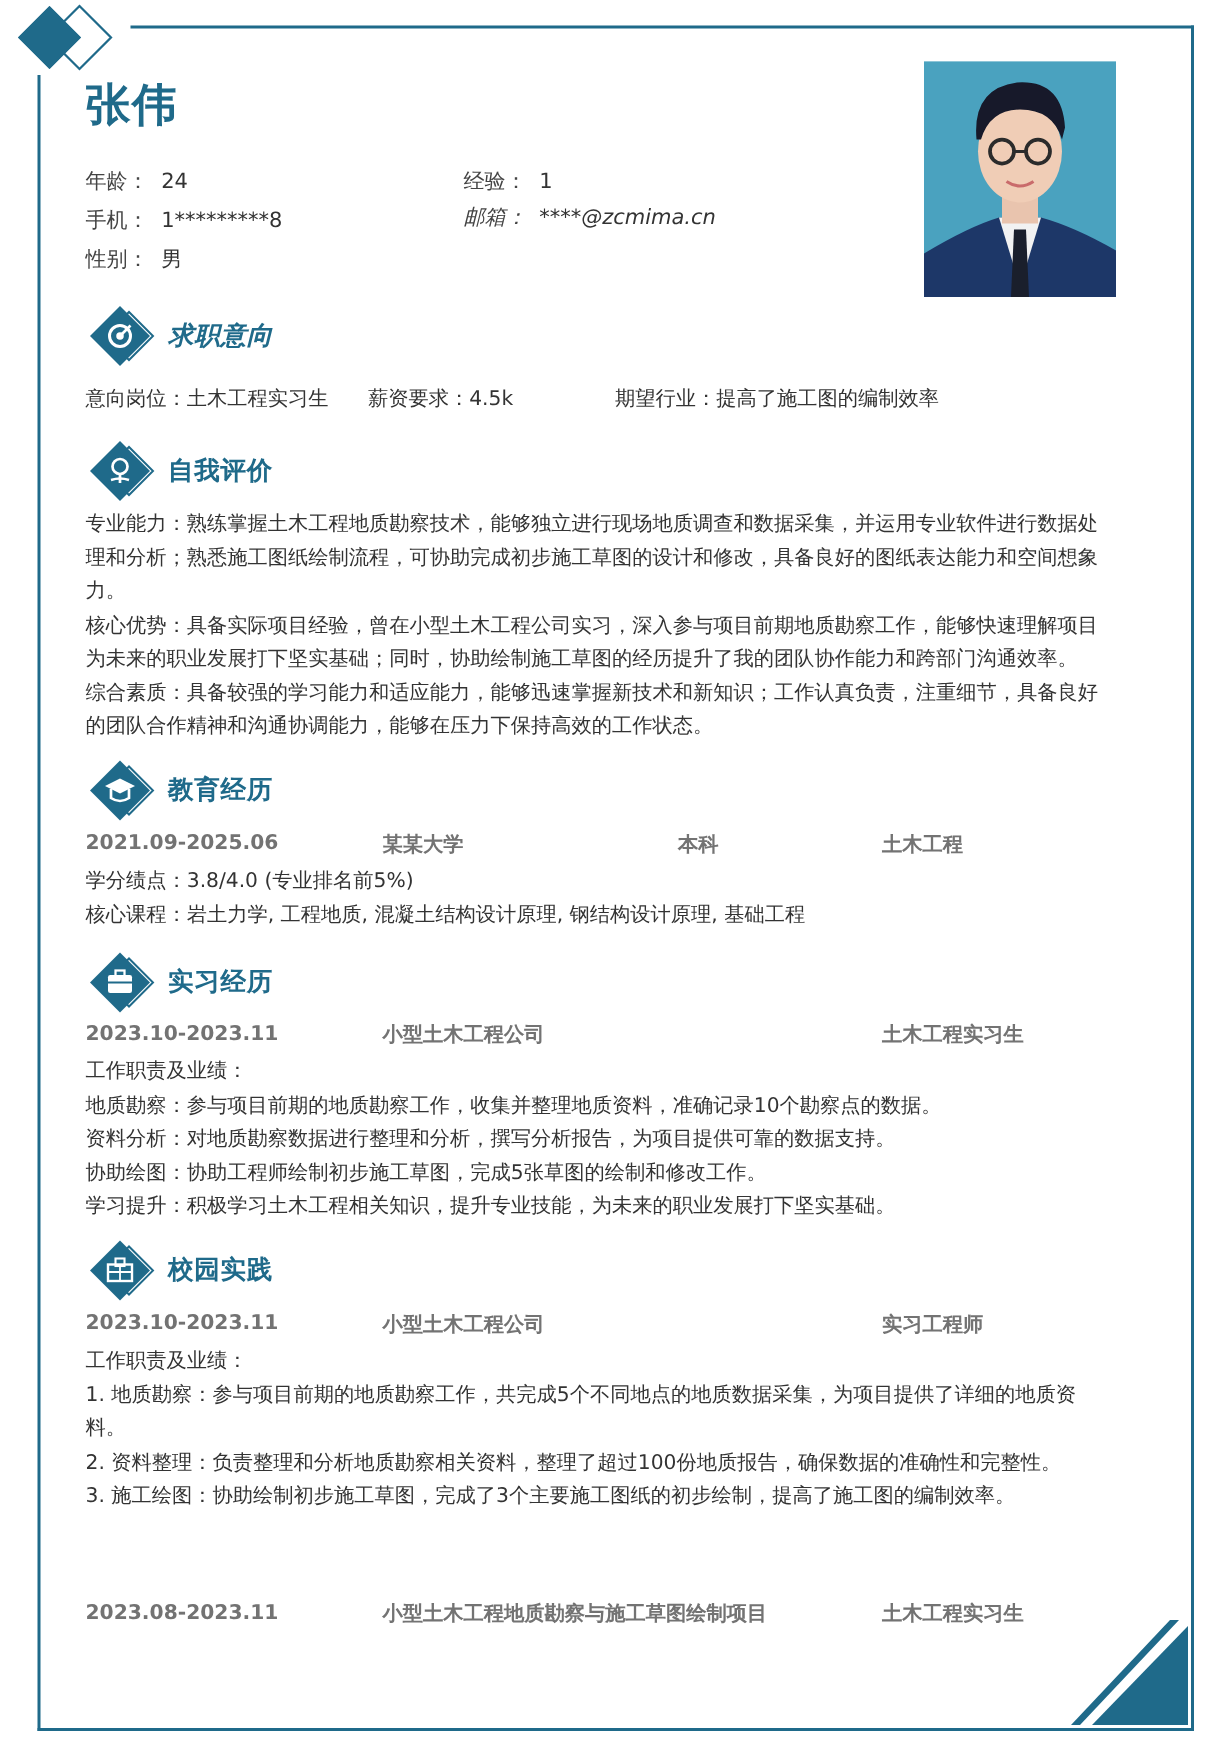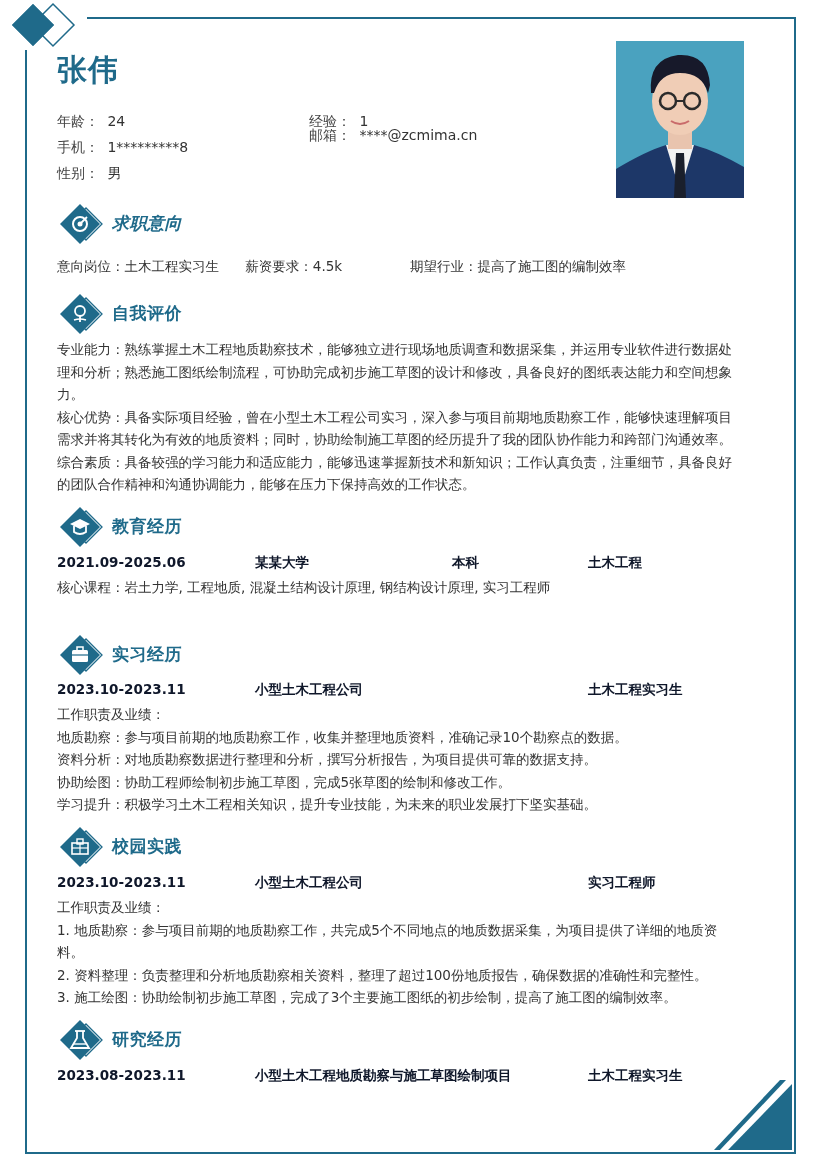--- a/index.html
+++ b/index.html
@@ -71,7 +71,7 @@
     <span class="lbl">手机：</span>
     <span style="margin-left:4px">1*********8</span>
   </div>
-  <div class="info" style="left:309px; top:122px;">
+  <div class="info" style="left:309px; top:132px;font-style:italic;">
     <span class="lbl">邮箱：</span>
     <span style="margin-left:4px">****@zcmima.cn</span>
   </div>

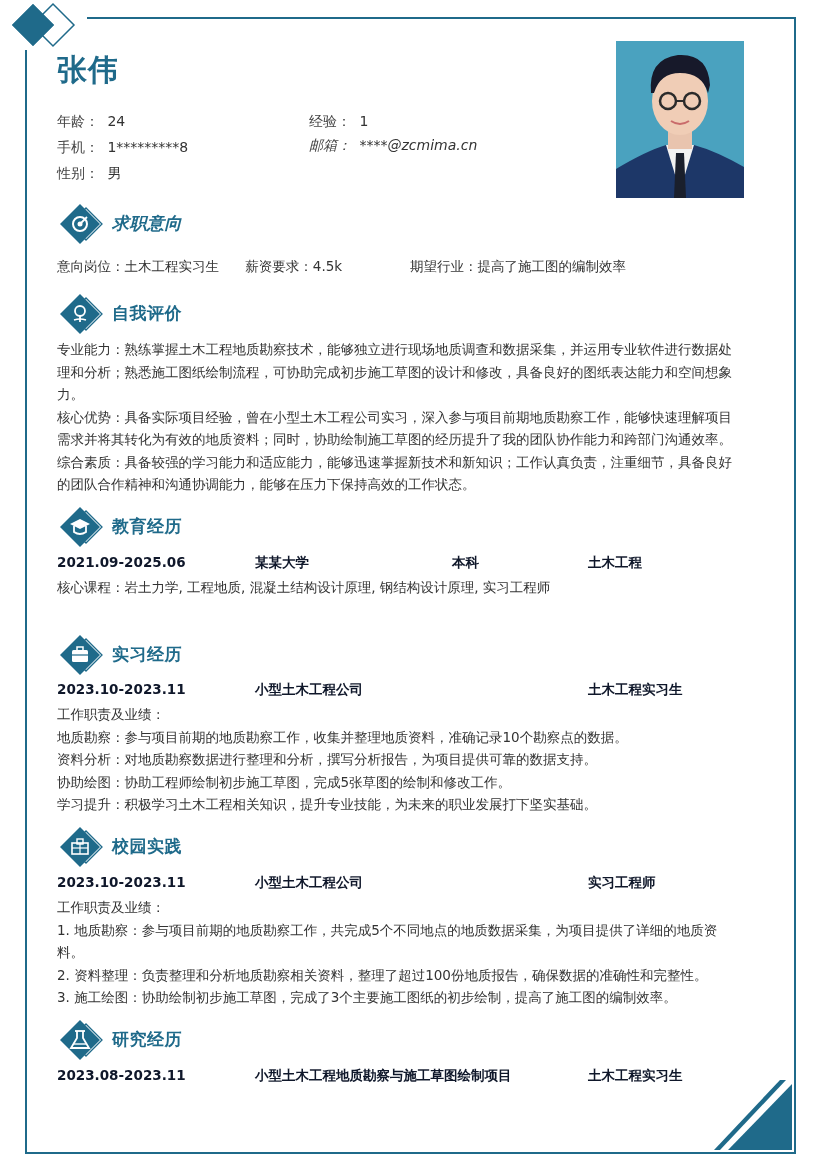--- a/index.html
+++ b/index.html
@@ -125,7 +125,7 @@
     <div class="line">理和分析；熟悉施工图纸绘制流程，可协助完成初步施工草图的设计和修改，具备良好的图纸表达能力和空间想象</div>
     <div class="line">力。</div>
     <div class="line">核心优势：具备实际项目经验，曾在小型土木工程公司实习，深入参与项目前期地质勘察工作，能够快速理解项目</div>
-    <div class="line">需求并将其转化为有效的地质资料；同时，协助绘制施工草图的经历提升了我的团队协作能力和跨部门沟通效率。</div>
+    <div class="line">为未来的职业发展打下坚实基础；同时，协助绘制施工草图的经历提升了我的团队协作能力和跨部门沟通效率。</div>
     <div class="line">综合素质：具备较强的学习能力和适应能力，能够迅速掌握新技术和新知识；工作认真负责，注重细节，具备良好</div>
     <div class="line">的团队合作精神和沟通协调能力，能够在压力下保持高效的工作状态。</div>
   </div>

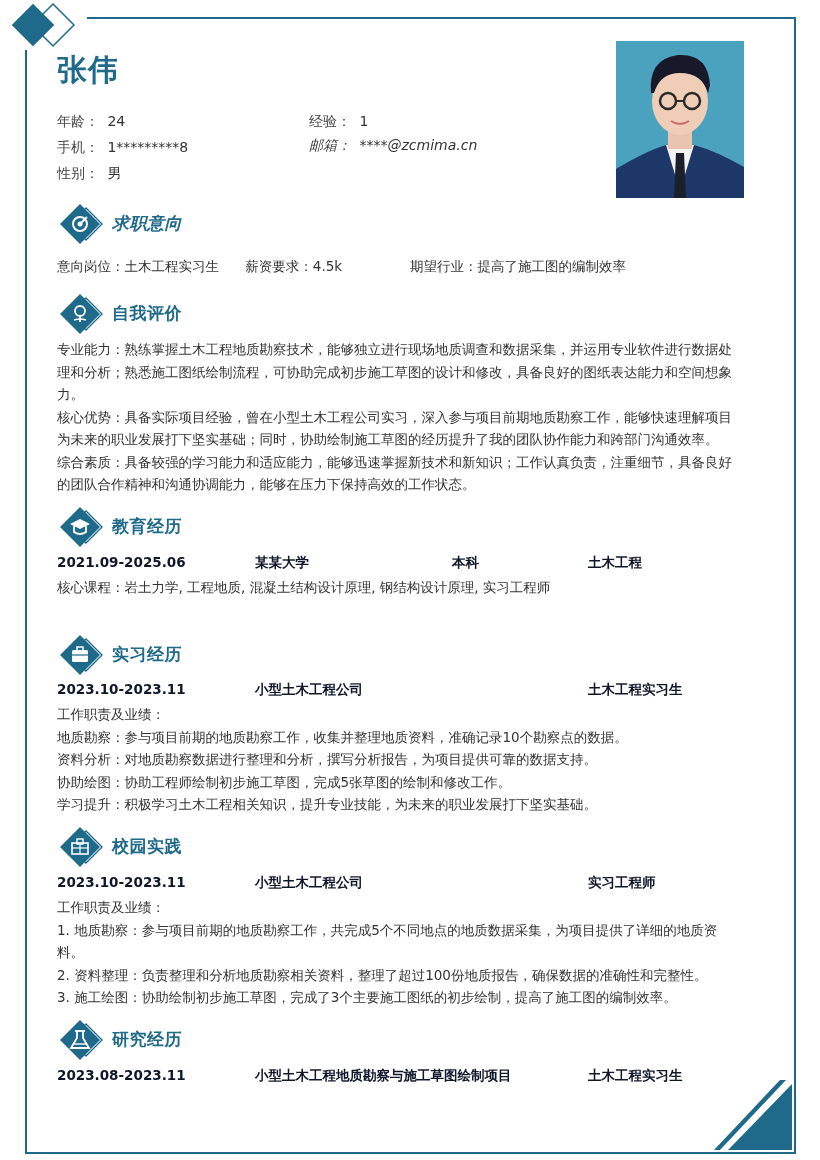--- a/index.html
+++ b/index.html
@@ -32,7 +32,7 @@
   .sec .title { position: absolute; left: 54px; top: 10px; font-size: 17px; font-weight: bold; color: #1f6a8a; letter-spacing: 0.5px; }
 
   .txt { position: absolute; left: 57px; width: 712px; font-size: 13.5px; line-height: 22.5px; color: #333; }
-  .row { position: absolute; left: 57px; width: 712px; height: 22px; font-size: 13.5px; font-weight: bold; color: #0f172a; }
+  .row { position: absolute; left: 57px; width: 712px; height: 22px; font-size: 13.5px; font-weight: bold; color: #737373; }
   .row span { position: absolute; top: 0; white-space: nowrap; }
   .line { white-space: nowrap; }
 </style>

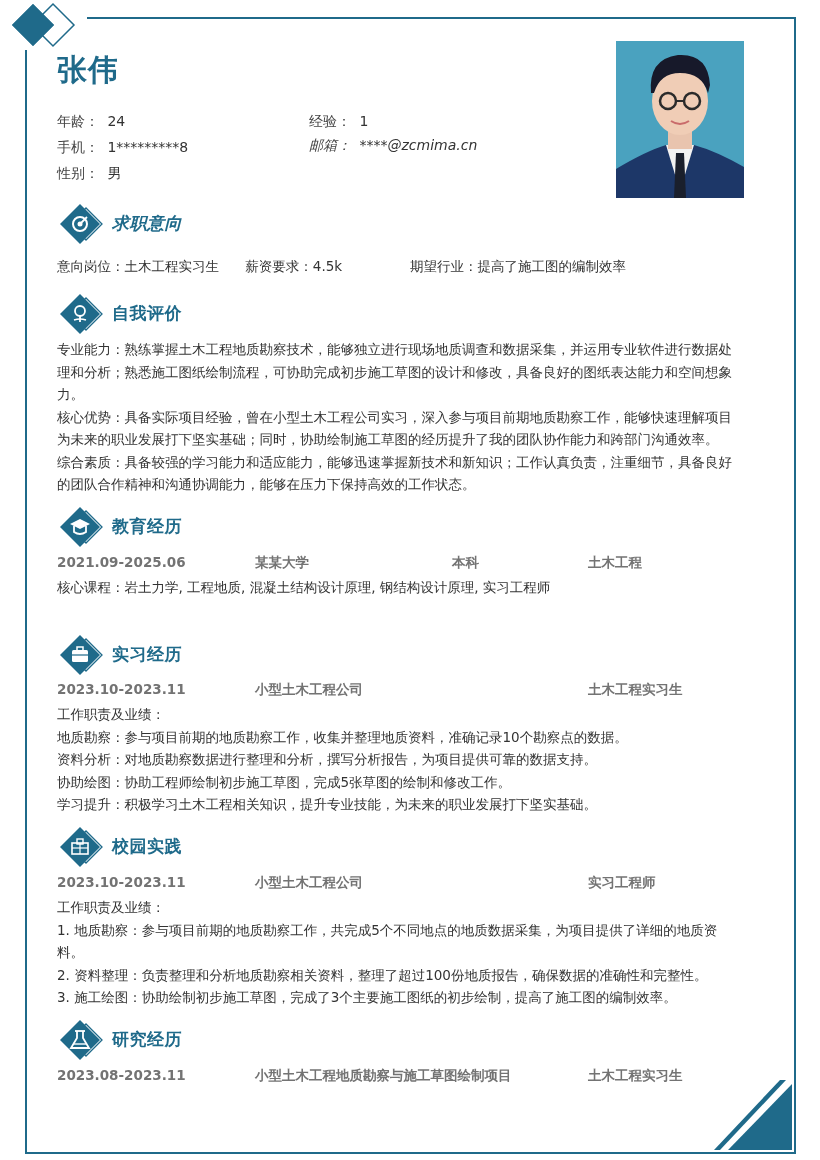--- a/index.html
+++ b/index.html
@@ -146,6 +146,7 @@
     <span style="left:531px">土木工程</span>
   </div>
   <div class="txt" style="top:576px;">
+    <div class="line">学分绩点：3.8/4.0 (专业排名前5%)</div>
     <div class="line">核心课程：岩土力学, 工程地质, 混凝土结构设计原理, 钢结构设计原理, 实习工程师</div>
   </div>
 

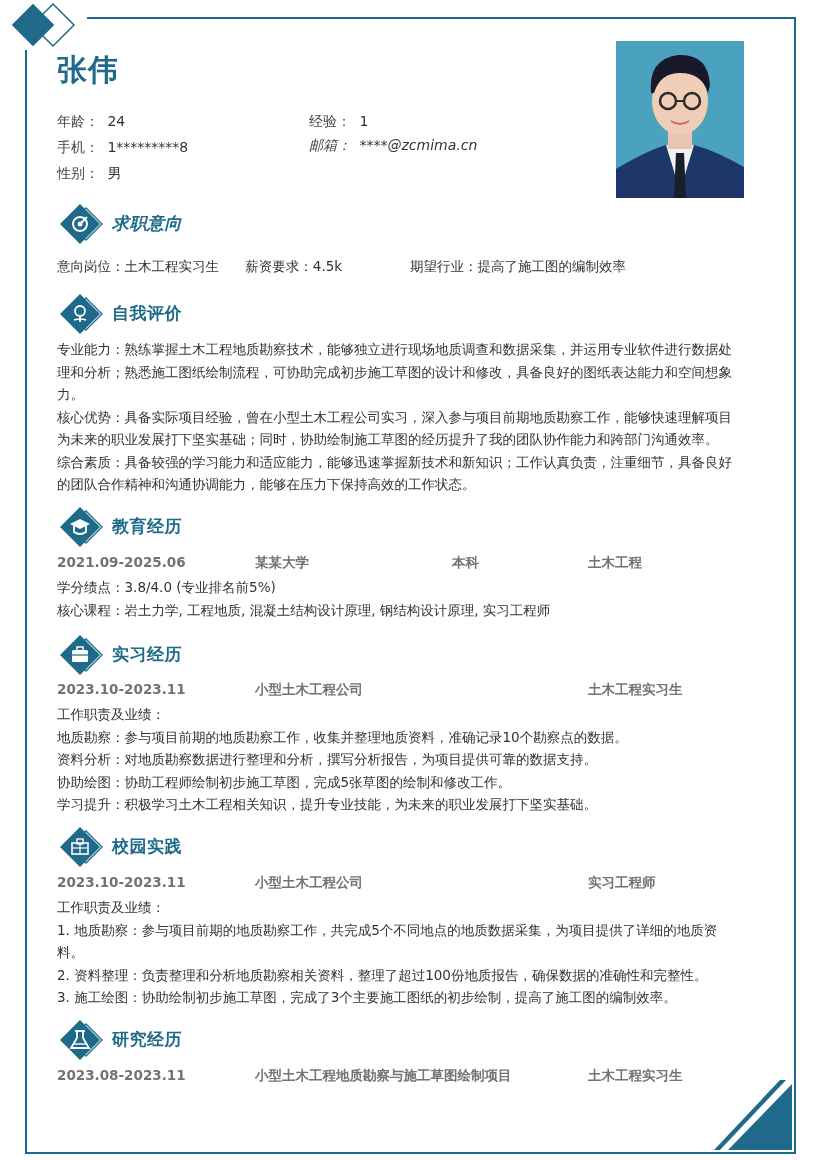--- a/index.html
+++ b/index.html
@@ -147,7 +147,7 @@
   </div>
   <div class="txt" style="top:576px;">
     <div class="line">学分绩点：3.8/4.0 (专业排名前5%)</div>
-    <div class="line">核心课程：岩土力学, 工程地质, 混凝土结构设计原理, 钢结构设计原理, 实习工程师</div>
+    <div class="line">核心课程：岩土力学, 工程地质, 混凝土结构设计原理, 钢结构设计原理, 基础工程</div>
   </div>
 
   <div class="sec" style="top:633px;">

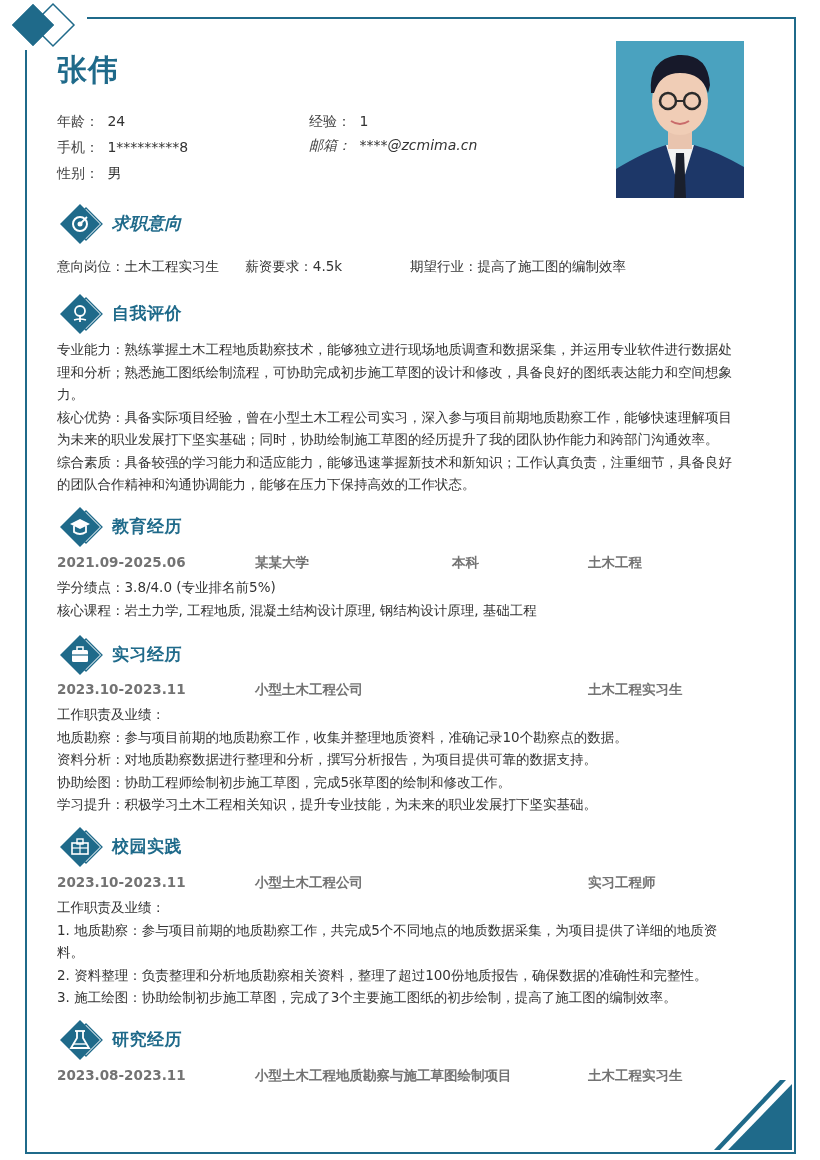--- a/index.html
+++ b/index.html
@@ -197,16 +197,6 @@
     <div class="line">3. 施工绘图：协助绘制初步施工草图，完成了3个主要施工图纸的初步绘制，提高了施工图的编制效率。</div>
   </div>
 
-  <div class="sec" style="top:1018px;">
-    <svg class="badge" viewBox="0 0 50 44">
-      <polygon points="12,22 28,6 44,22 28,38" fill="none" stroke="#1f6a8a" stroke-width="1.3"></polygon>
-      <polygon points="2,22 22,2 42,22 22,42" fill="#1f6a8a"></polygon>
-      <path d="M19,13 L19,20 L13,30 L31,30 L25,20 L25,13" fill="none" stroke="#fff" stroke-width="1.8"></path>
-      <line x1="17" y1="13" x2="27" y2="13" stroke="#fff" stroke-width="1.8"></line>
-      <line x1="15" y1="26" x2="29" y2="26" stroke="#fff" stroke-width="1.4"></line>
-    </svg>
-    <div class="title">研究经历</div>
-  </div>
   <div class="row" style="top:1067px;">
     <span style="left:0">2023.08-2023.11</span>
     <span style="left:198px">小型土木工程地质勘察与施工草图绘制项目</span>

